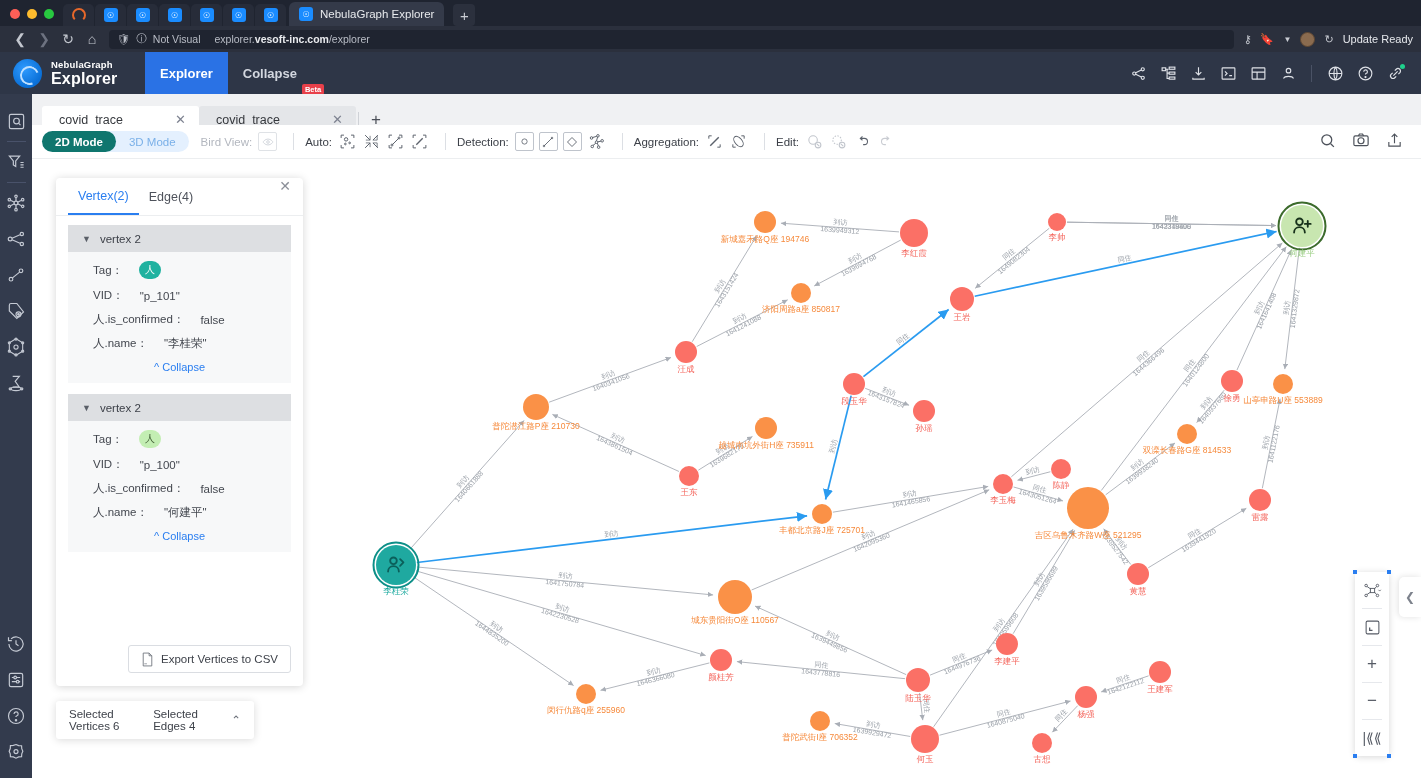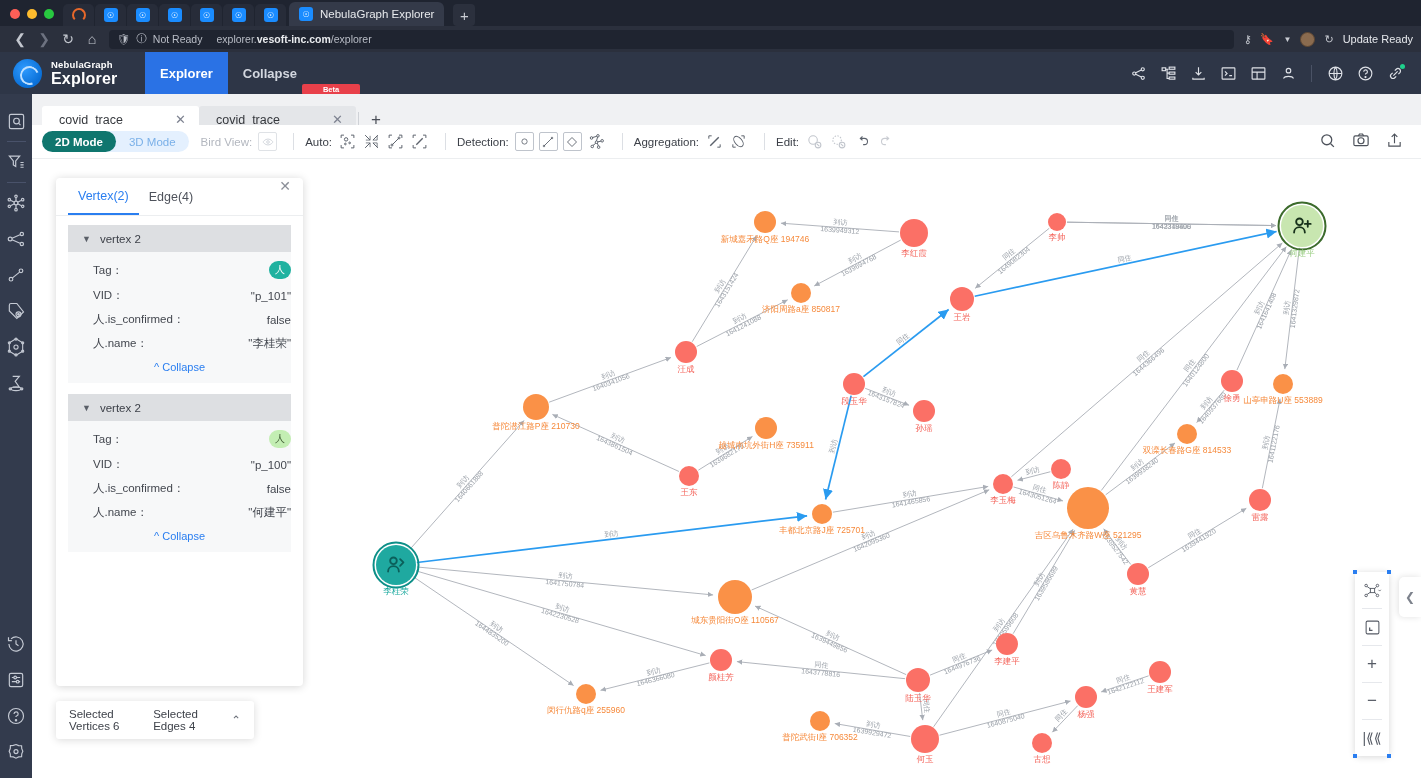--- a/index.html
+++ b/index.html
@@ -247,7 +247,7 @@
   <div class="urlfield">
     <span>🛡</span>
     <span>ⓘ</span>
-    <span>Not Ready</span>
+    <span>Not Visual</span>
     <span style="margin-left:8px">
       <span>explorer.</span><span class="host">vesoft-inc.com</span><span>/explorer</span>
     </span>

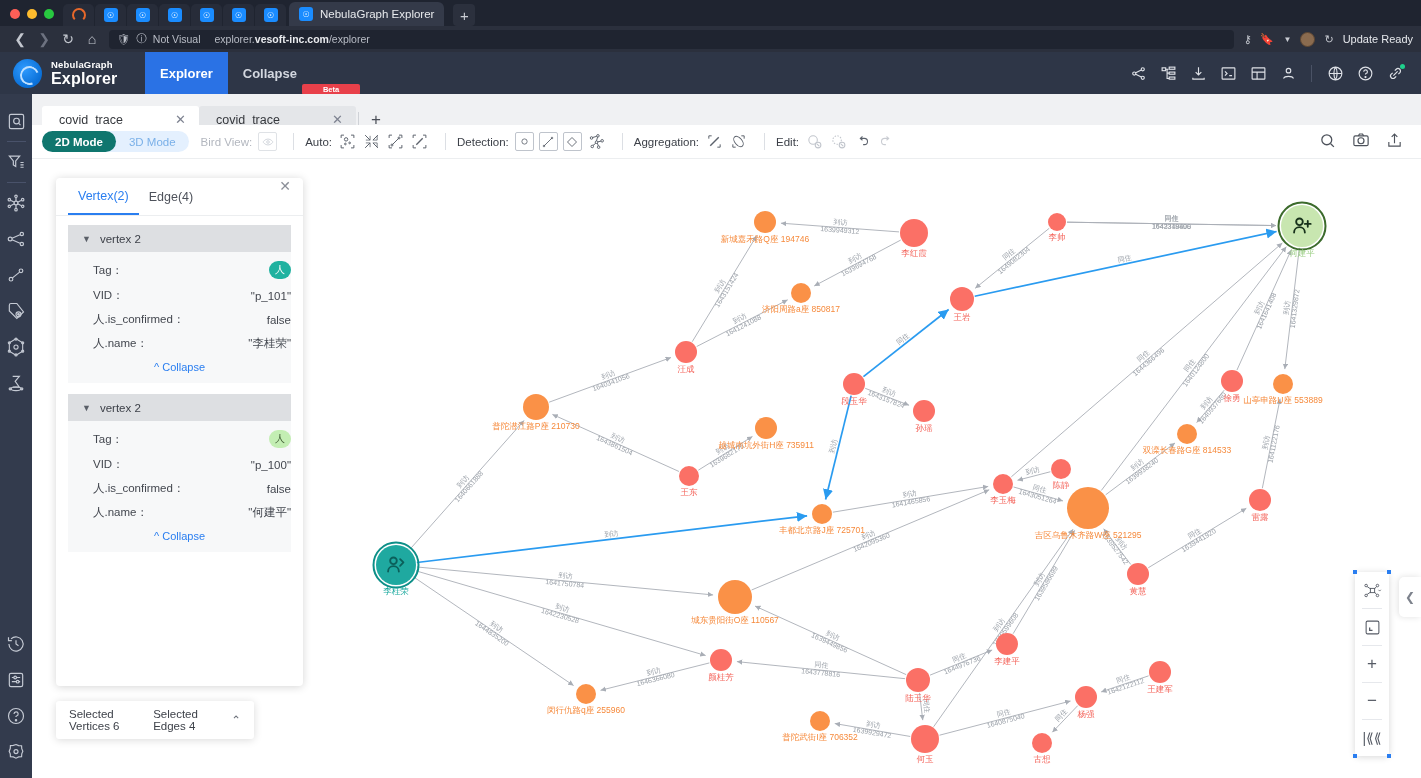--- a/index.html
+++ b/index.html
@@ -83,7 +83,7 @@
   .navitem.active { background:#2a72e5; color:#fff; }
   .beta {
     background:#e8404a;color:#fff;font-size:7.5px;font-weight:bold;border-radius:2px;
-    padding:1px 21px; margin-left:5px; position:relative; top:-4px;margin-top:40px;
+    padding:1px 3px; margin-left:5px; position:relative; top:-4px;margin-top:40px;
   }
   .header-icons { margin-left:auto; display:flex; align-items:center; gap:6px; padding-right:14px; }
   .hicon { width:24px;height:24px;display:flex;align-items:center;justify-content:center;color:#dfe2e8;}

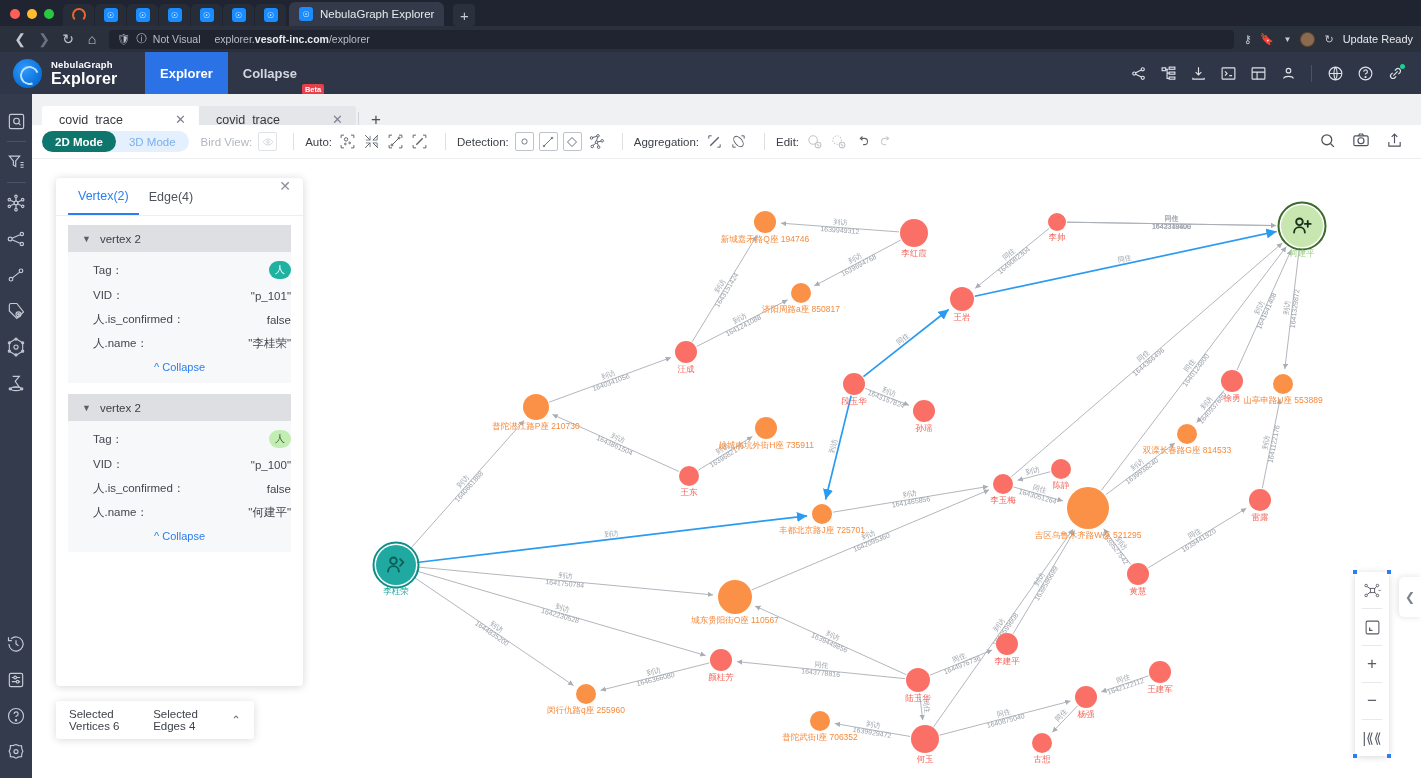--- a/index.html
+++ b/index.html
@@ -164,7 +164,7 @@
      padding-left:14px; gap:9px; font-size:11.5px; color:#3b3f47;}
   .chev { color:#5a5f68; font-size:9px; }
   .vrow { padding: 9px 0 0 25px; font-size:11.5px; color:#43474f; display:flex;
-     align-items:center; gap:3px;justify-content:space-between;}
+     align-items:center; gap:16px;}
   .tagpill { display:inline-flex; align-items:center; justify-content:center;
      width:22px;height:18px;border-radius:9px; font-size:10px; }
   .tagpill.teal { background:#20b2a0; color:#fff; }

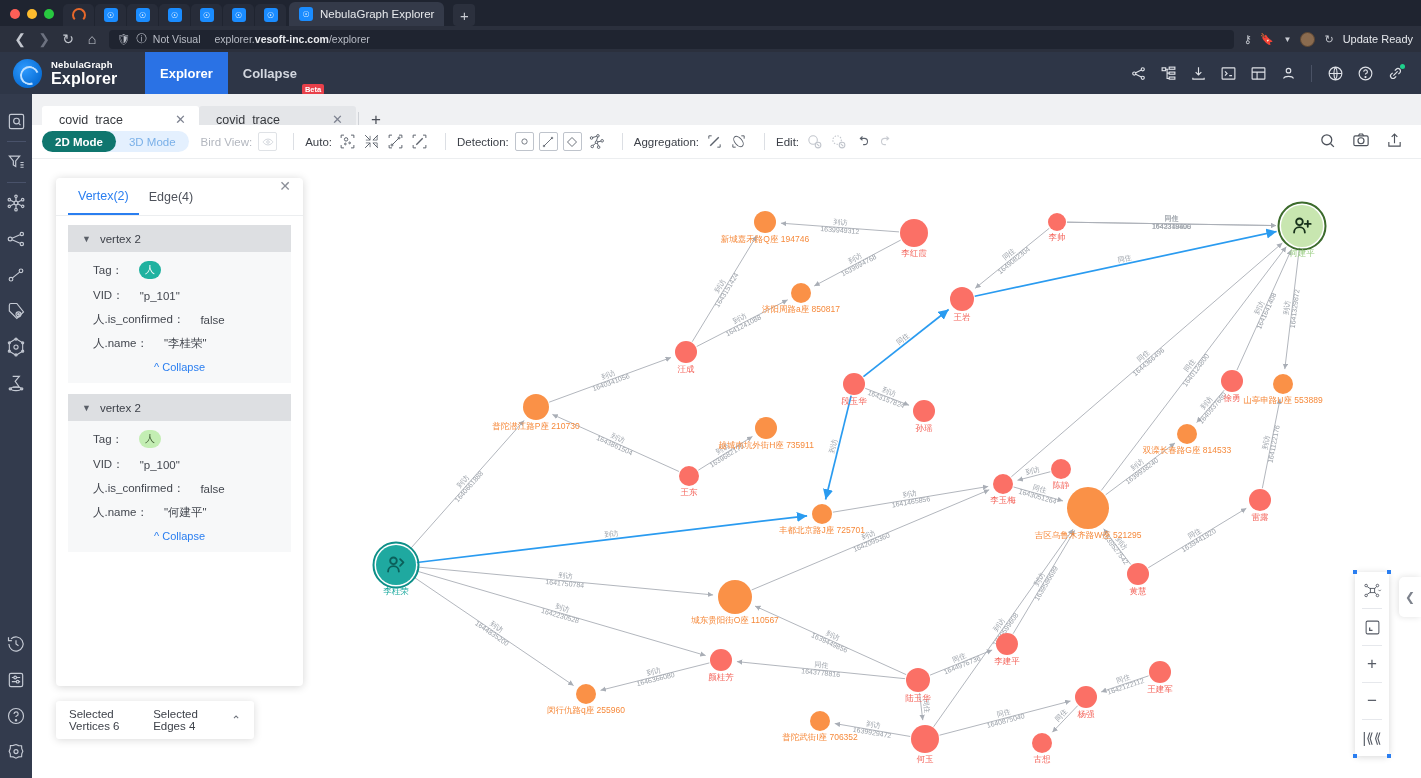--- a/index.html
+++ b/index.html
@@ -1052,6 +1052,16 @@
     </div>
 
   </div>
+  <div class="panel-foot">
+    <div class="csvbtn">
+      <svg width="13" height="15" viewBox="0 0 24 28" fill="none" stroke="#6c717a" stroke-width="1.6">
+          <path d="M4 2h11l5 5v19H4z"></path>
+          <path d="M15 2v5h5"></path>
+          <path d="M6 22h5" stroke-width="1.2"></path>
+        </svg>
+      <span>Export Vertices to CSV</span>
+    </div>
+  </div>
 </div>
 
 <div class="selbar">

